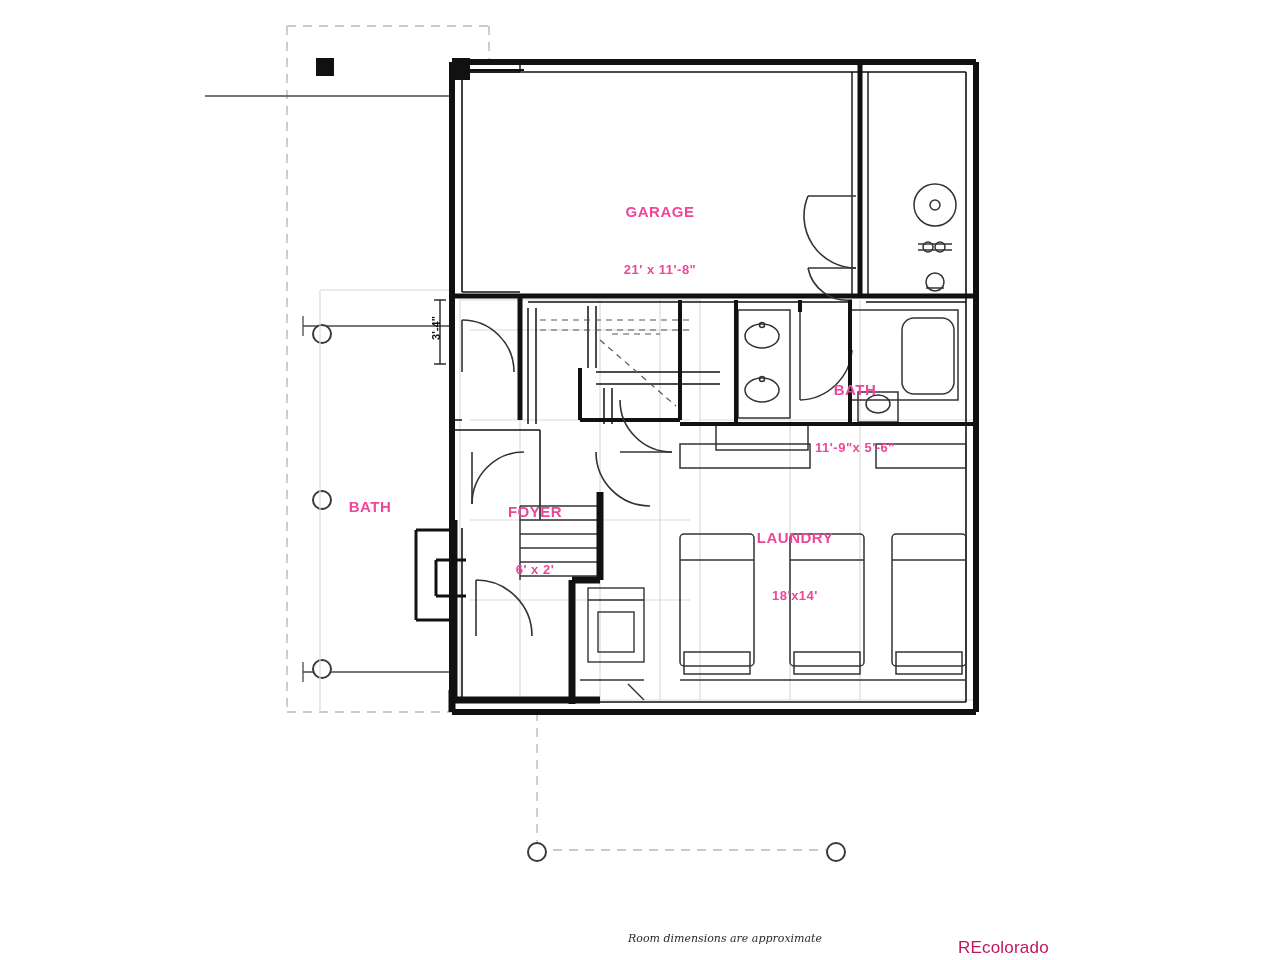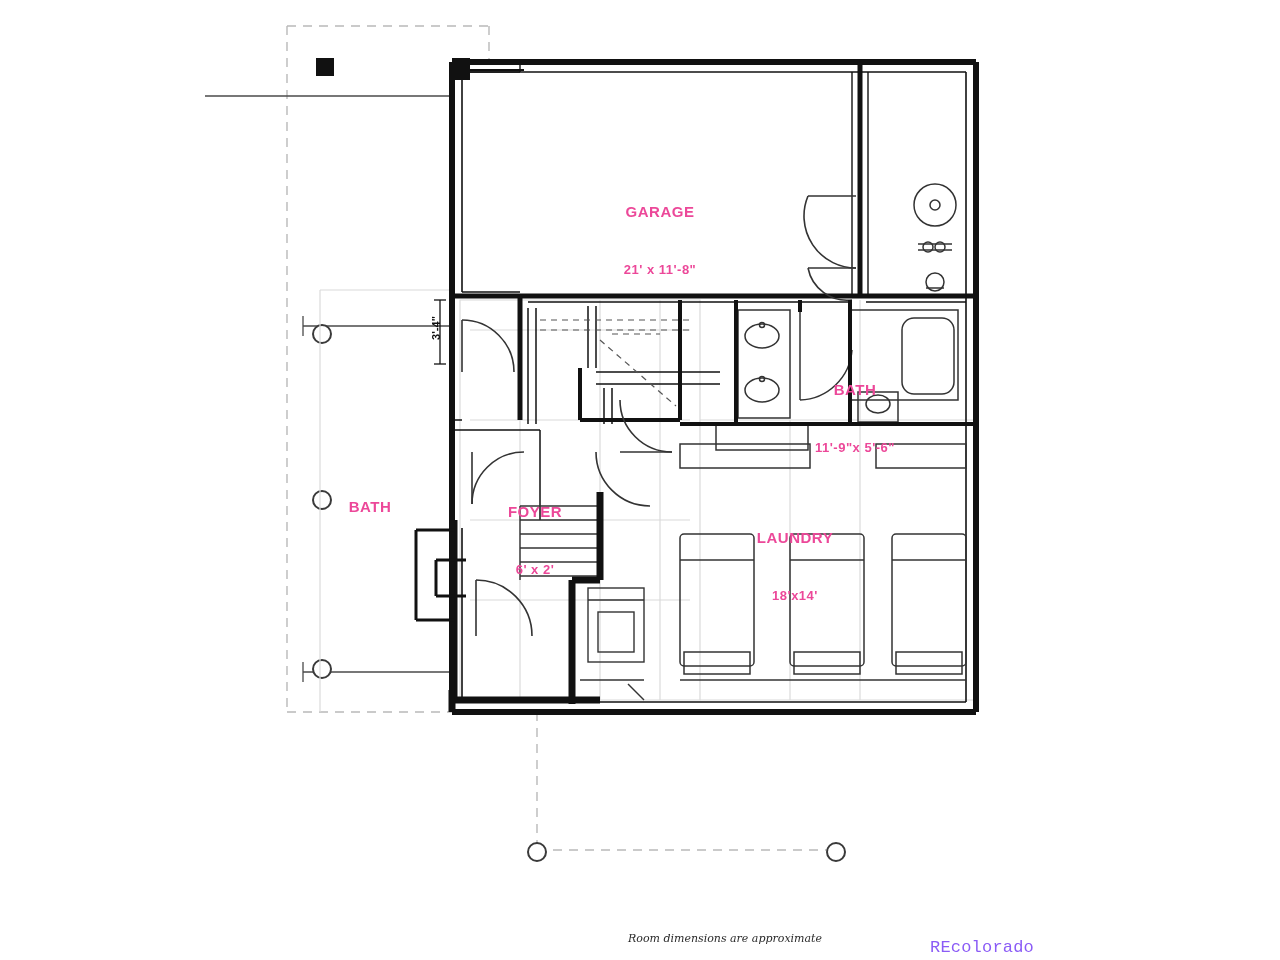--- a/index.html
+++ b/index.html
@@ -76,13 +76,12 @@
   }
   #watermark {
     position: absolute;
-    left: 930px;
+    left: 958px;
     top: 938px;
     font-size: 17px;
-    color: #8b5cf6;
+    color: #be185d;
     letter-spacing: 0.2px;
     white-space: nowrap;
-    font-family: Liberation Mono, monospace;
   }
 </style>
 </head>

